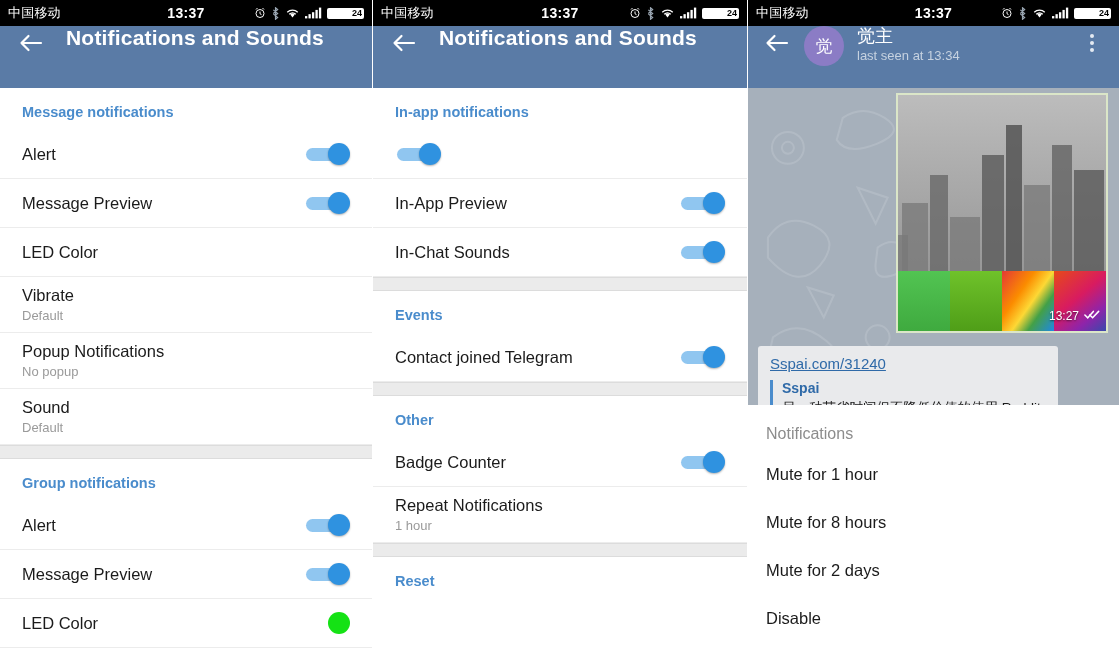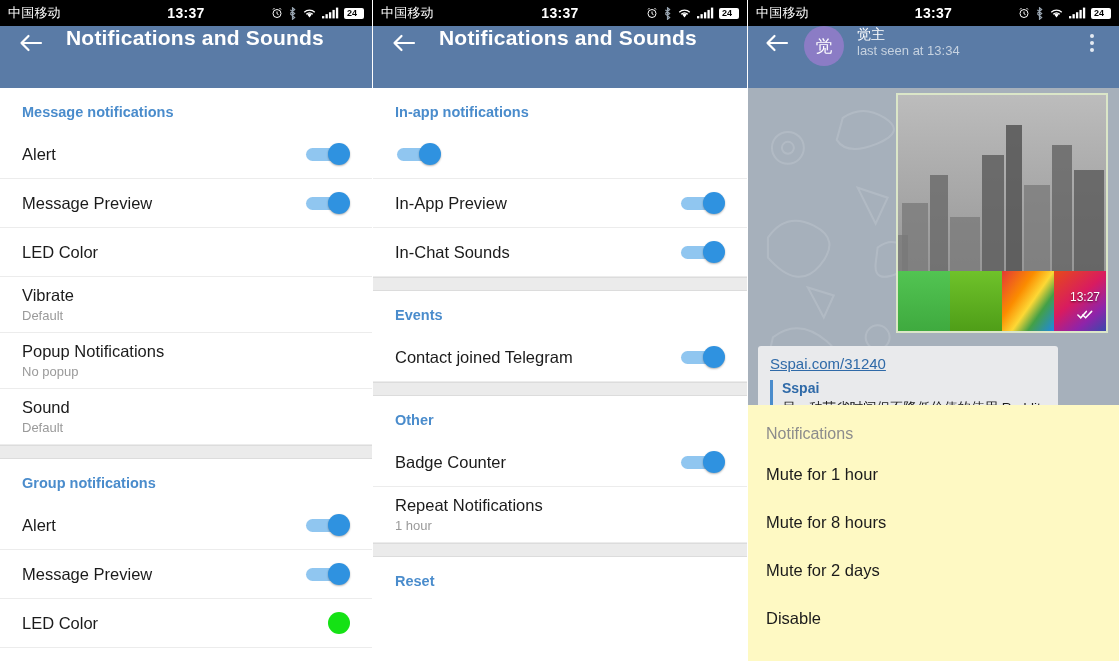--- a/index.html
+++ b/index.html
@@ -52,9 +52,9 @@
     background: #ffffff; color: #000000;
     font-size: 9px; font-weight: bold;
     border-radius: 2px;
-    padding: 1px 2px 1px 3px;
+    padding: 1px 2px 1px 20px;
     line-height: 9px;
-    min-width: 15px; text-align: left;
+    min-width: 15px; text-align: right;
   }
 
   

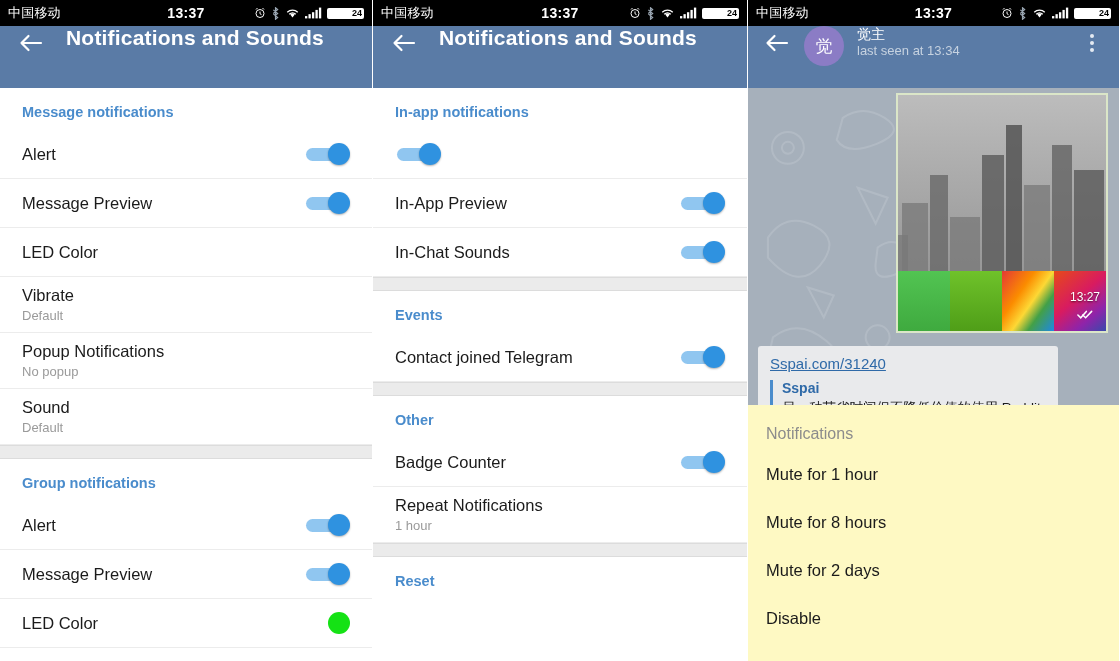--- a/index.html
+++ b/index.html
@@ -90,7 +90,7 @@
     flex: 0 0 auto;
   }
   .chat-titles { margin-left: 13px; line-height: 1.15; }
-  .chat-name { color: #ffffff; font-size: 14px; }
+  .chat-name { color: #ffffff; font-size: 18px; }
   .chat-sub { color: #c6d2e0; font-size: 13px; margin-top: 2px; }
   .kebab {
     margin-left: auto; width: 30px; height: 34px;

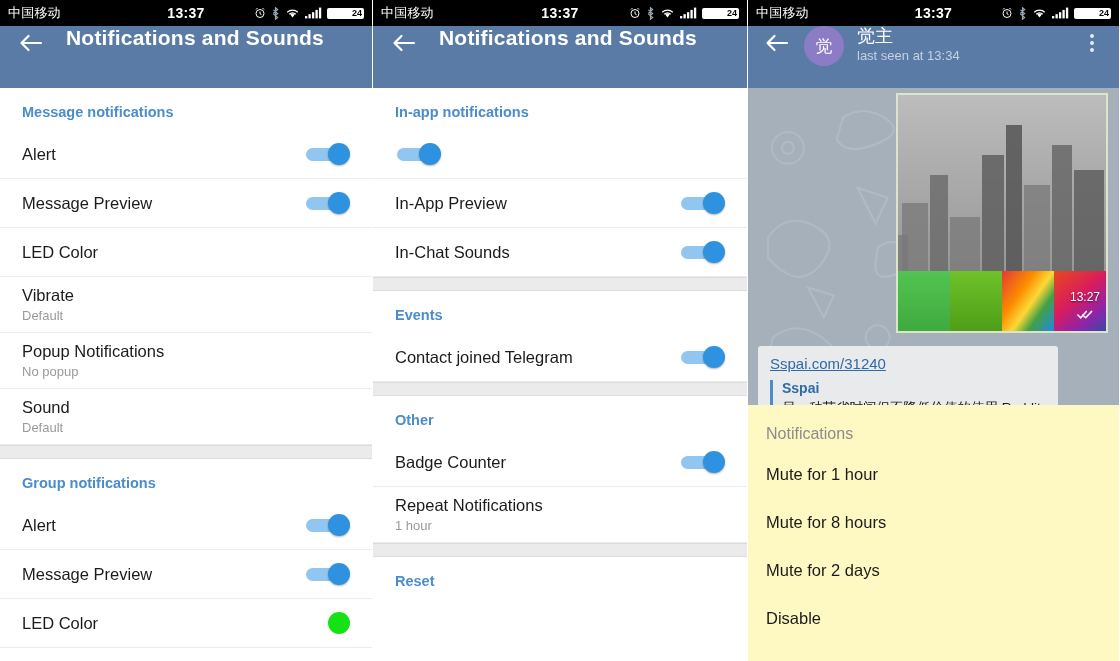--- a/index.html
+++ b/index.html
@@ -178,7 +178,6 @@
     display: flex; align-items: center; gap: 5px;
     color: #ffffff; font-size: 12px;
     text-shadow: 0 1px 2px rgba(0,0,0,.6);
-    flex-direction: column;
   }
   .link-card {
     position: absolute;

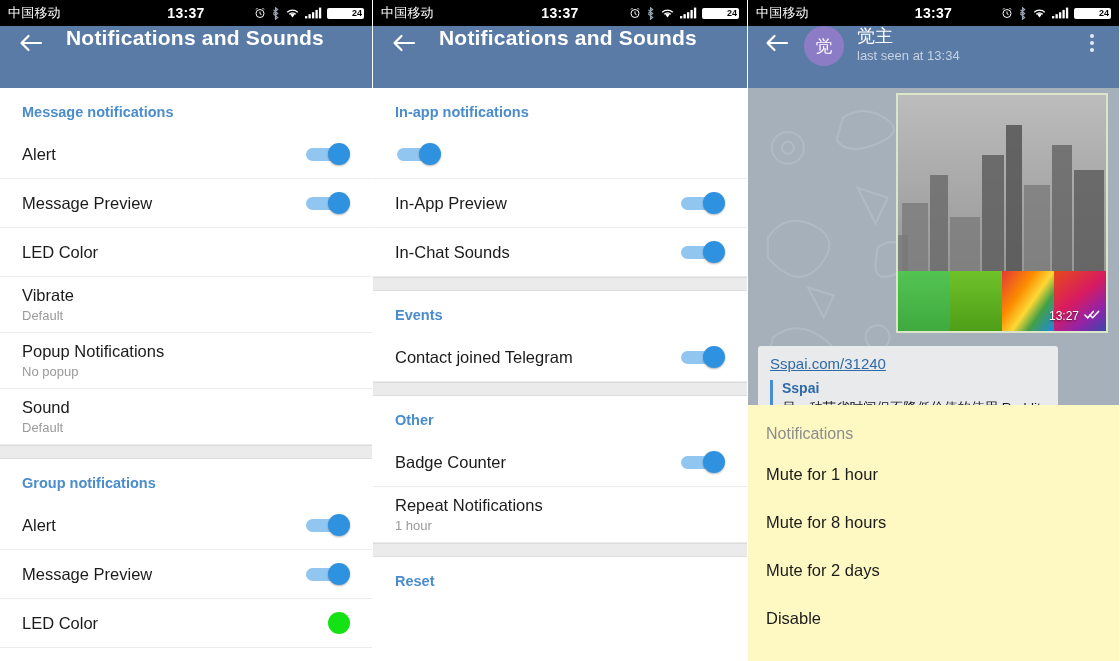--- a/index.html
+++ b/index.html
@@ -198,7 +198,7 @@
     position: absolute;
     left: 0; right: 0; bottom: 0;
     height: 256px;
-    background: #fef9c3;
+    background: #ffffff;
     z-index: 5;
   }
   .sheet-title {

